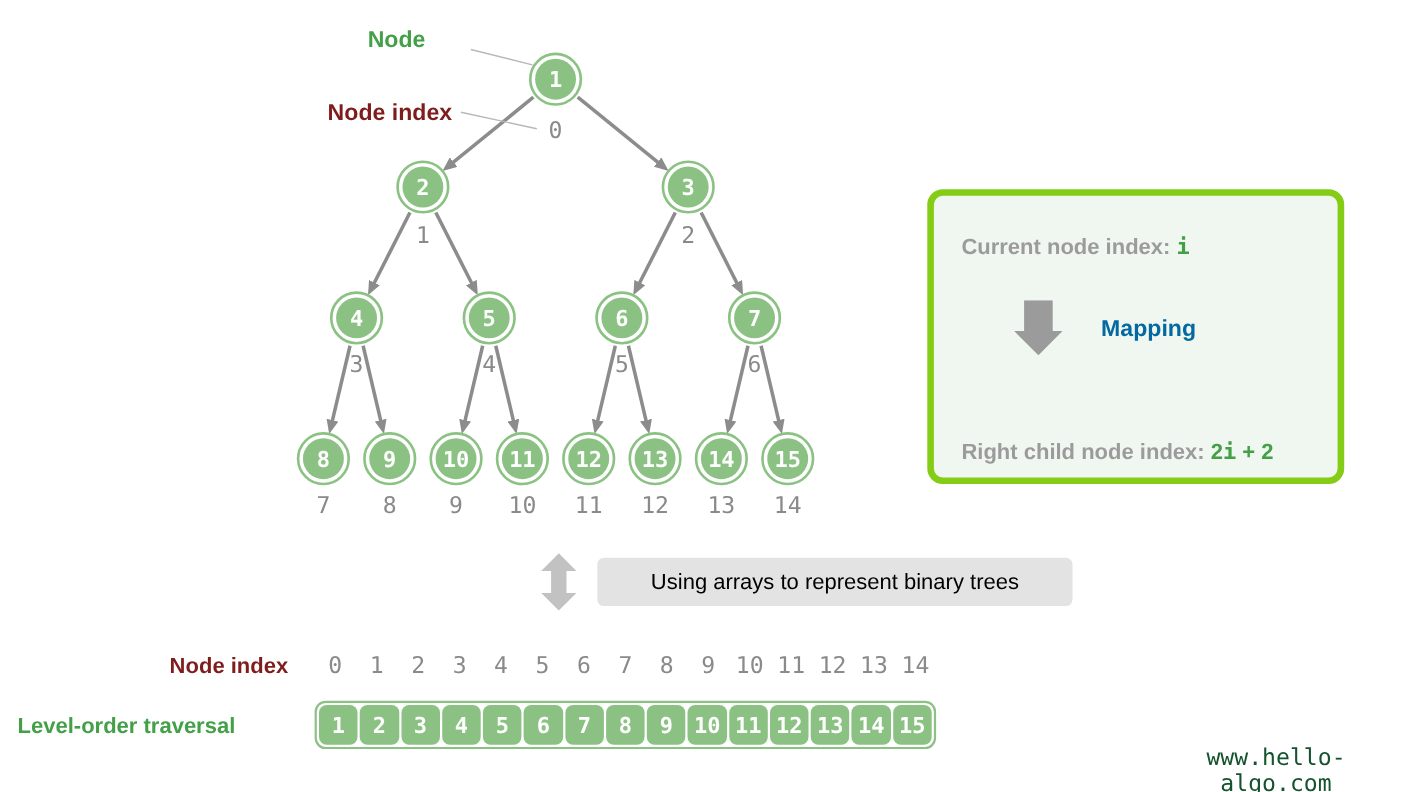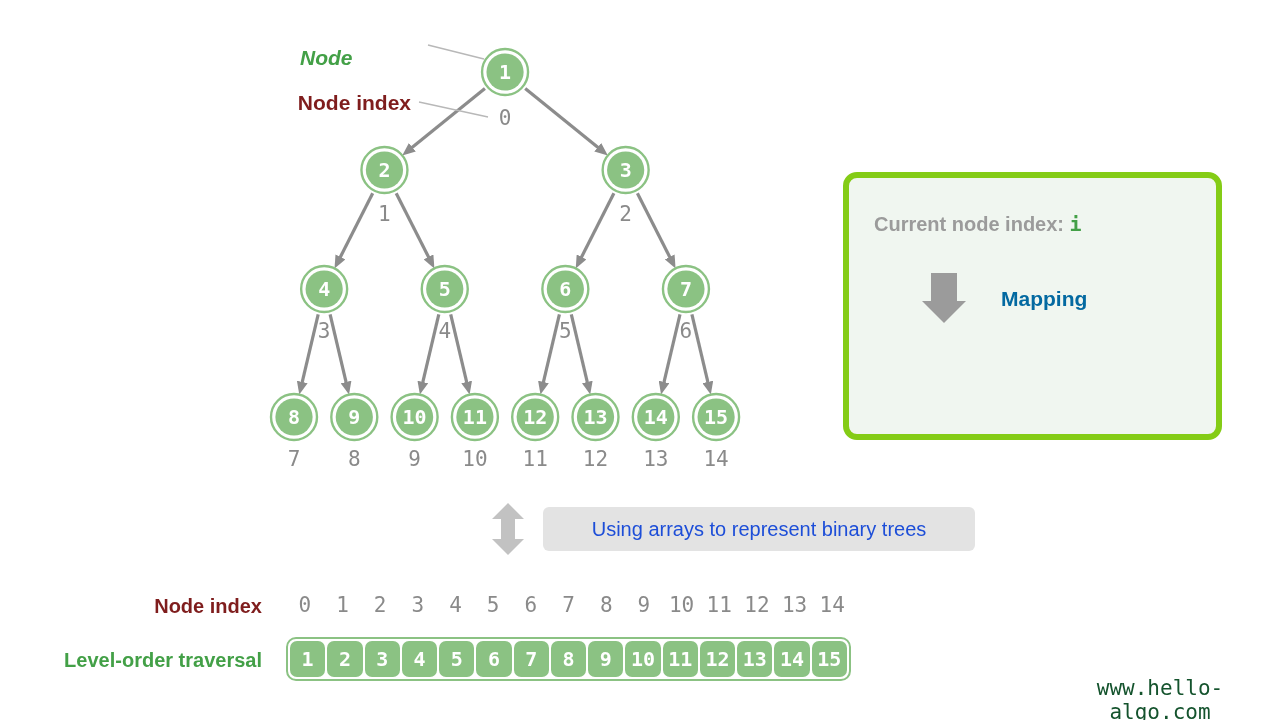--- a/index.html
+++ b/index.html
@@ -23,7 +23,7 @@
   .lbl{font-weight:bold;font-size:21px;line-height:28px;}
   .lbl-green{color:#43a047;}
   .lbl-gray{color:#7f1d1d;}
-  #node-label{left:300px;top:44px;width:121px;text-align:left;font-style:italic;}
+  #node-label{left:300px;top:23px;width:121px;text-align:center;}
   #node-index-label{left:285px;top:89px;width:126px;text-align:right;}
 
   

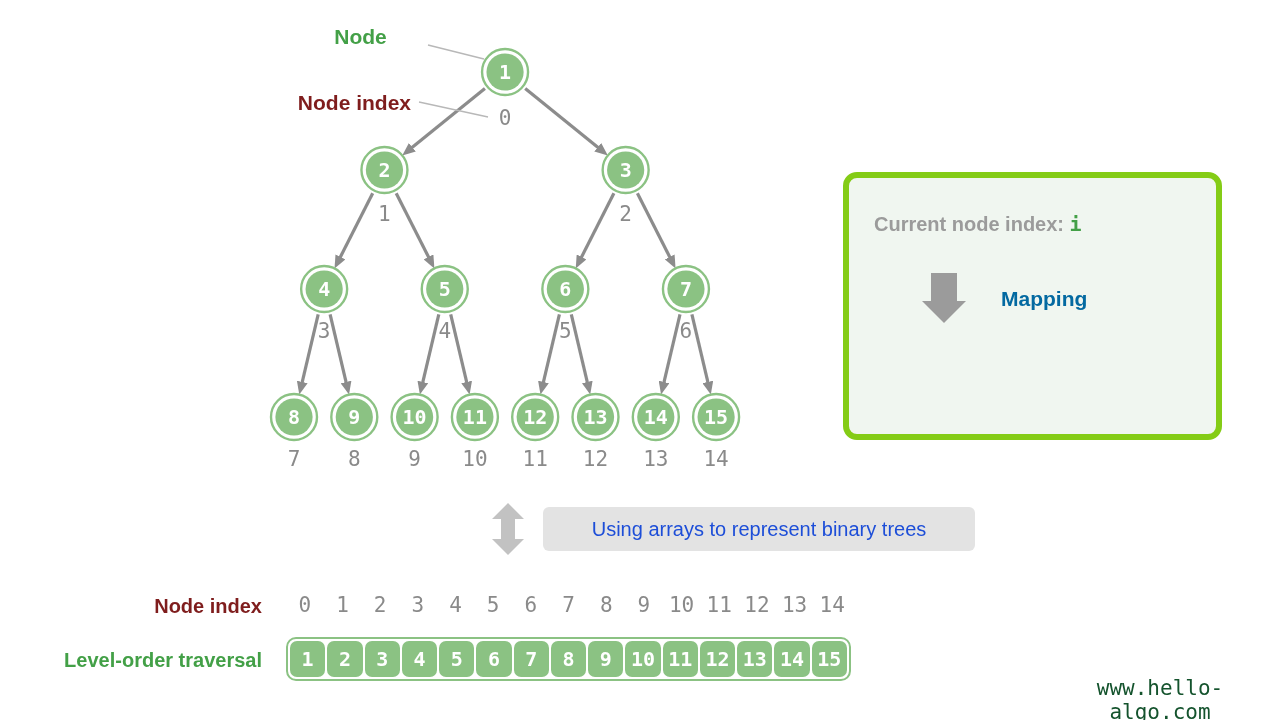--- a/index.html
+++ b/index.html
@@ -208,6 +208,7 @@
   <div id="ib-mapping">Mapping</div>
 
 
+  <div class="ib-line" id="ib-line4"><span>Right child node index: </span><span class="ib-value"><span>2</span><span class="mono">i</span><span> + 2</span></span></div>
 </div>
 
 <svg class="abs" id="swap-arrow" width="36" height="56">

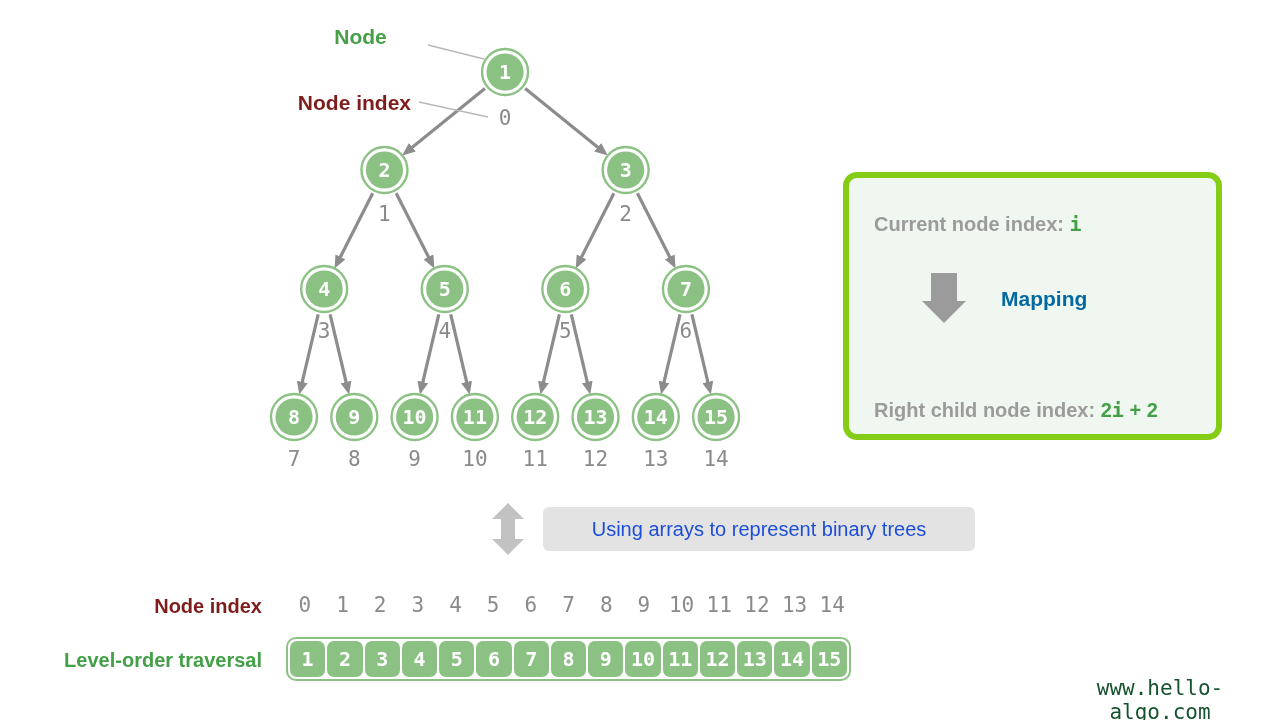--- a/index.html
+++ b/index.html
@@ -46,7 +46,7 @@
     left:543px;top:507px;width:432px;height:44px;
     background:#e3e3e3;border-radius:6px;
     display:flex;align-items:center;justify-content:center;
-    font-size:20px;color:#1d4ed8;
+    font-size:20px;color:#000000;
   }
   #swap-arrow{left:490px;top:501px;}
 

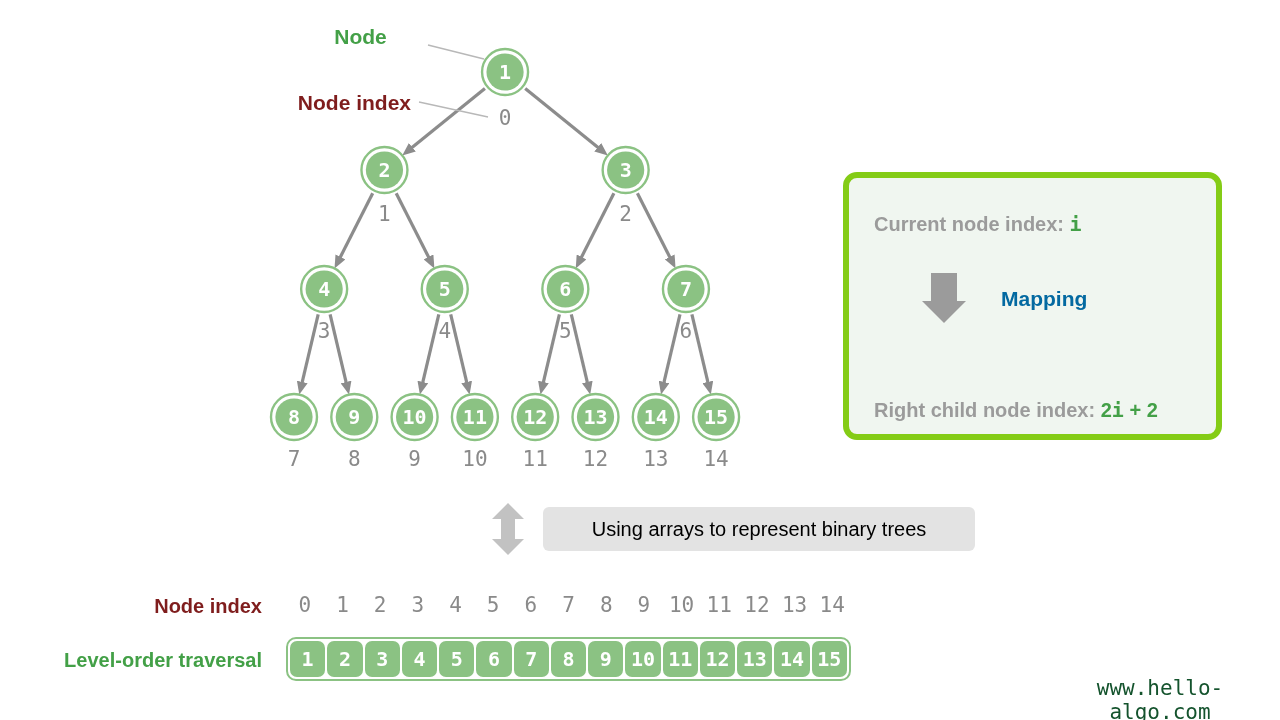--- a/index.html
+++ b/index.html
@@ -58,7 +58,7 @@
     font-family:"DejaVu Sans Mono",monospace;font-size:21px;color:#8a8a8a;
   }
   #index-row .slot{flex:1;text-align:center;}
-  #traversal-label{left:0;top:646px;width:262px;text-align:right;font-size:20px;}
+  #traversal-label{left:0;top:646px;width:262px;font-size:20px;padding-left:16px;}
   #cells-box{
     left:286px;top:637px;width:565px;height:44px;box-sizing:border-box;
     border:2px solid #8bc283;border-radius:10px;background:#ffffff;

